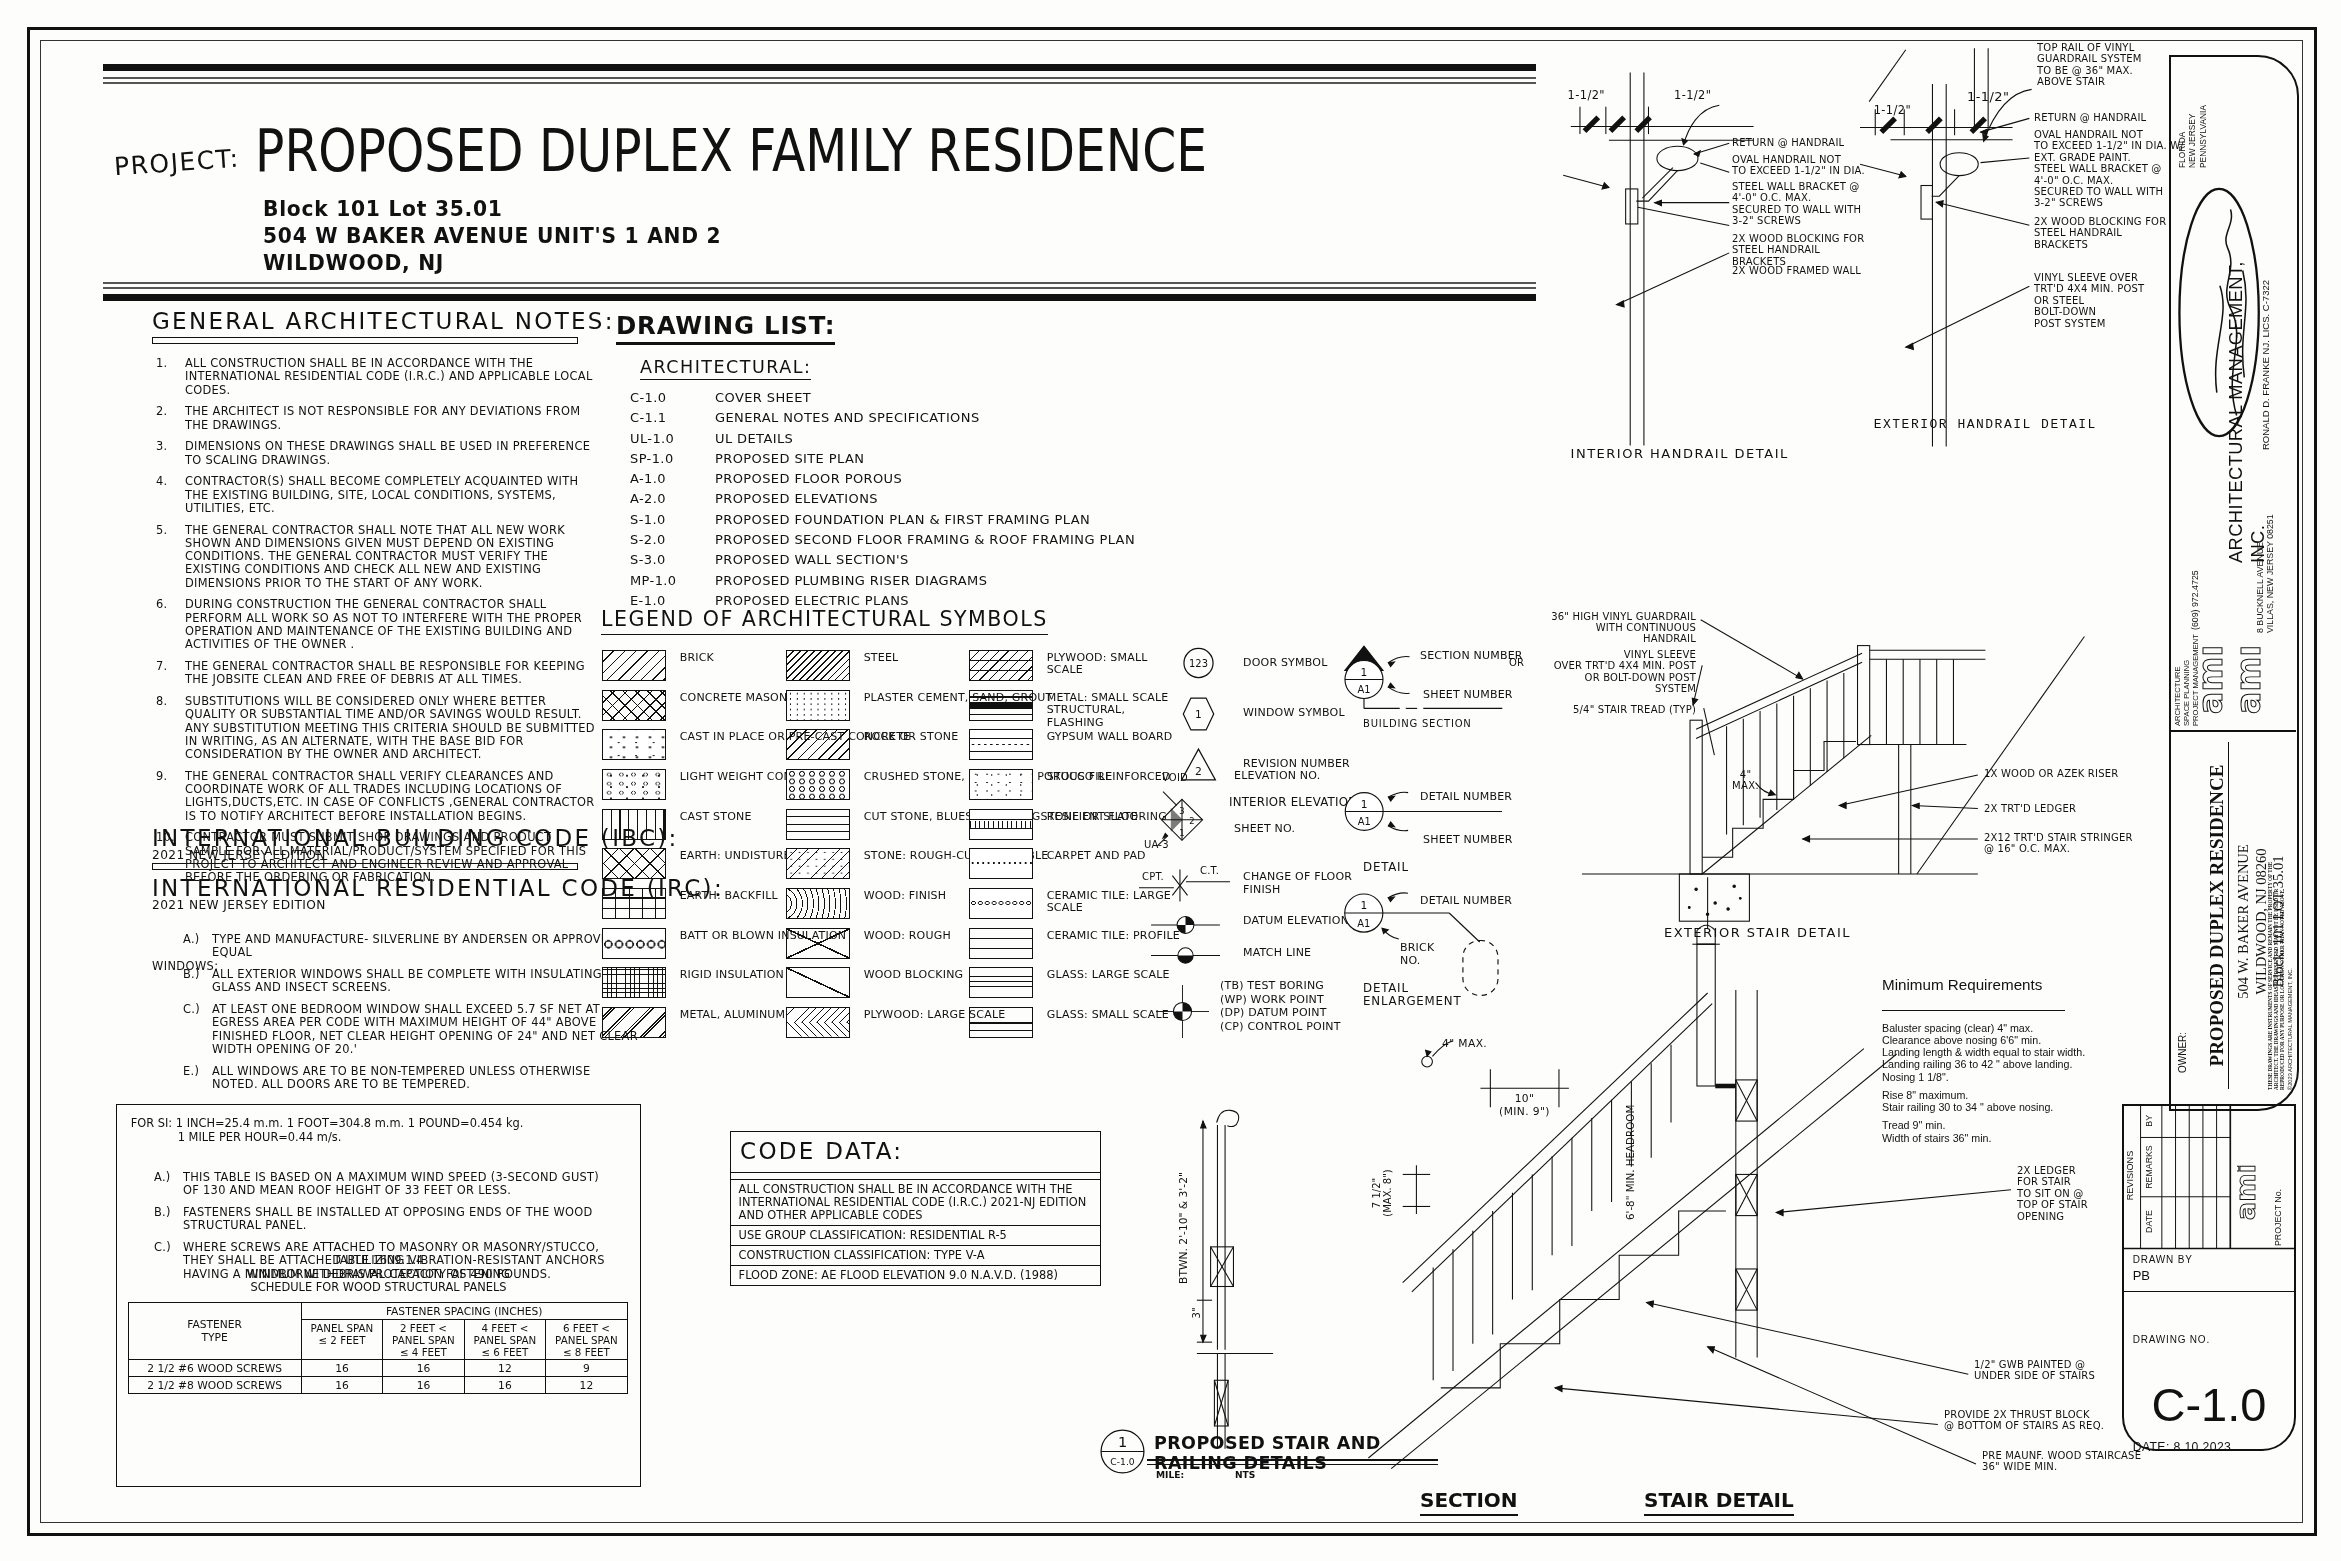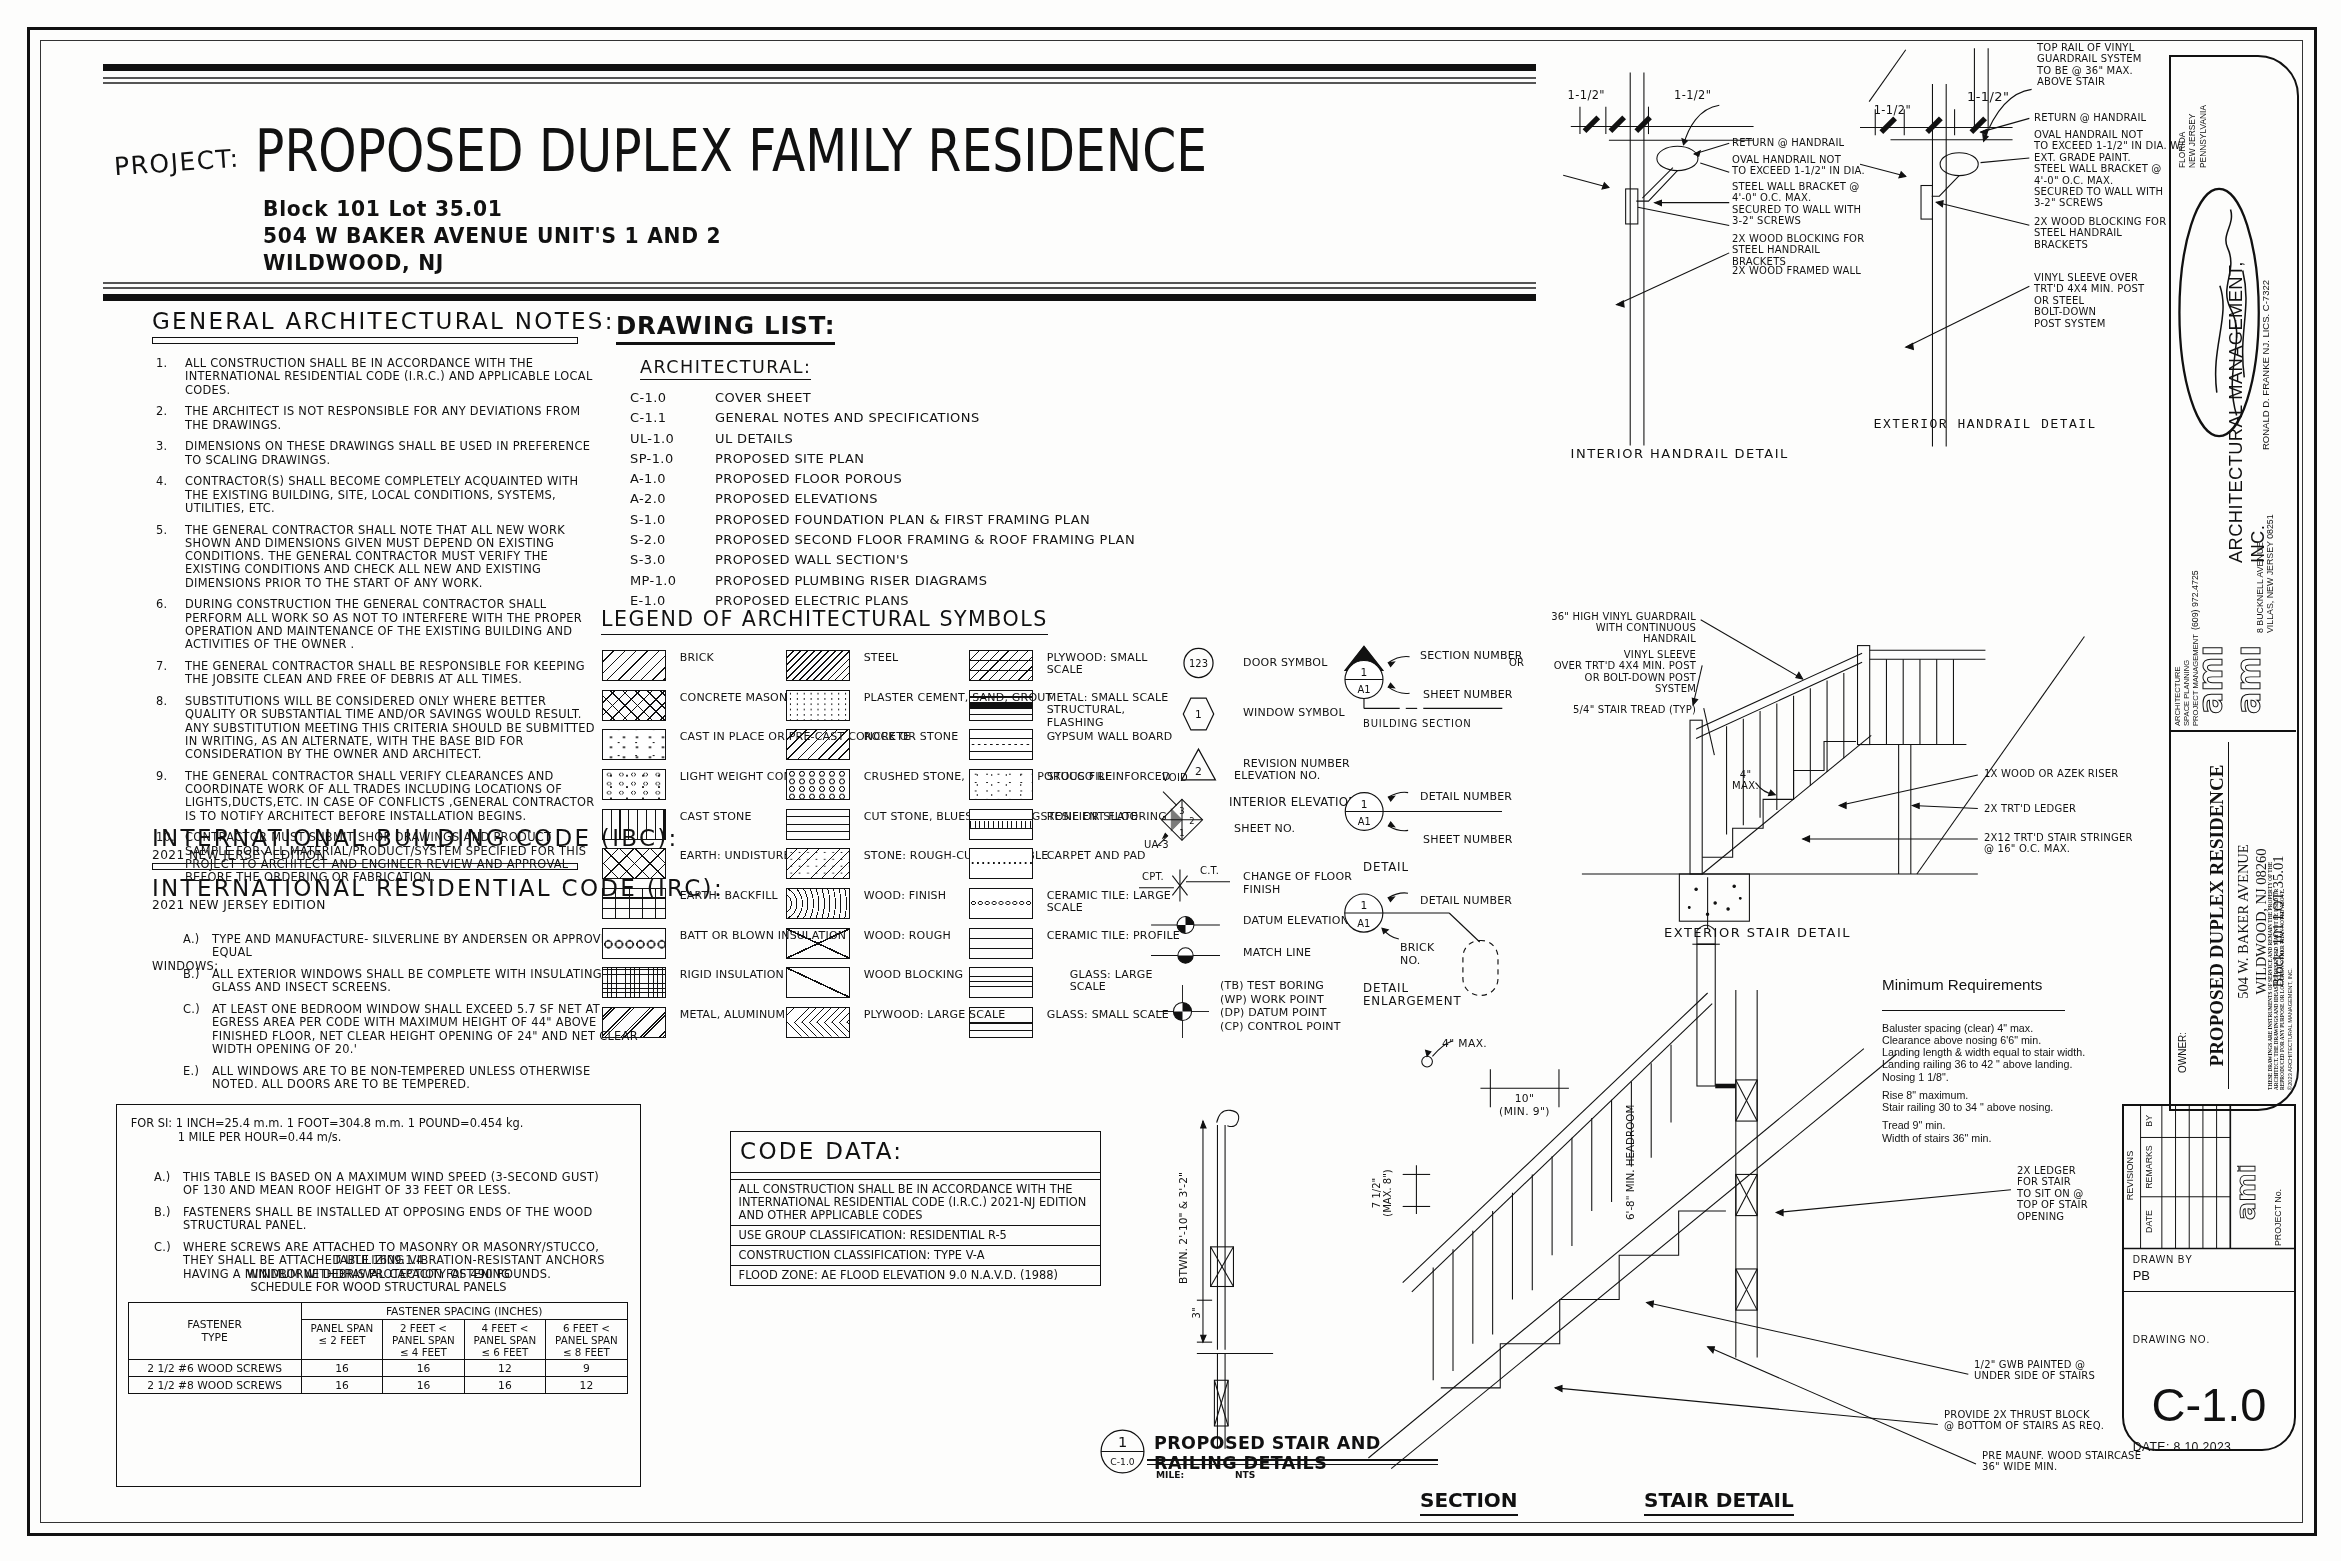--- a/index.html
+++ b/index.html
@@ -401,7 +401,7 @@
         <div class="lg-label">CERAMIC TILE:
 PROFILE</div>
       </div>
-    <div class="lg-item" style="left:367px;top:317px;gap:23px;">
+    <div class="lg-item" style="left:367px;top:317px;">
         <div class="sw sw-glassL"></div>
         <div class="lg-label">GLASS:
 LARGE SCALE</div>

